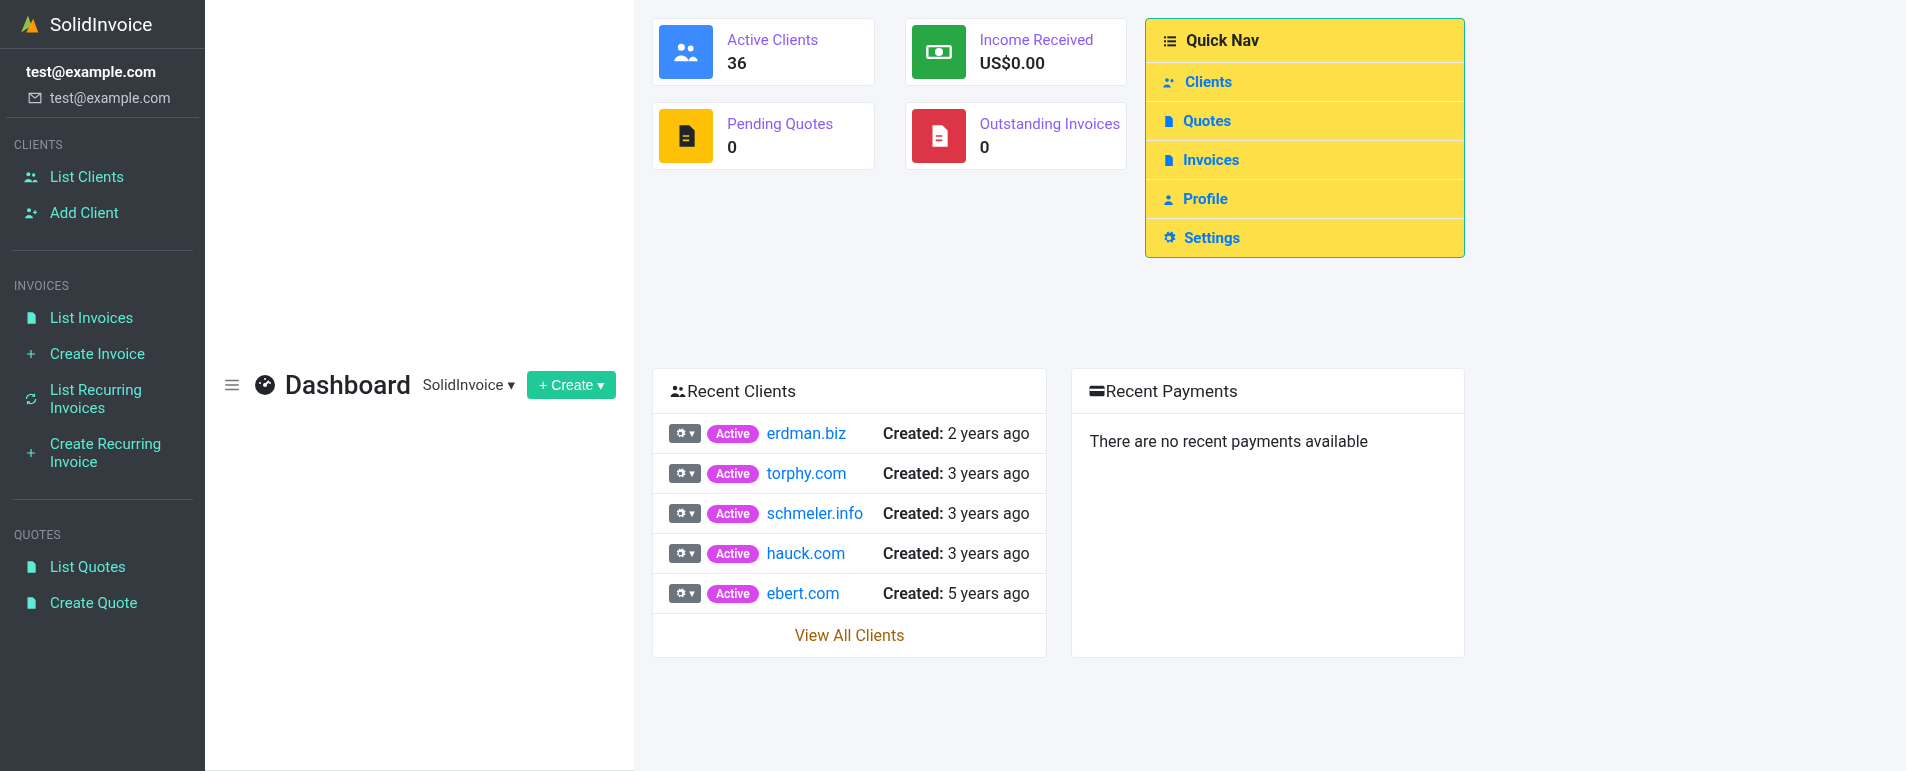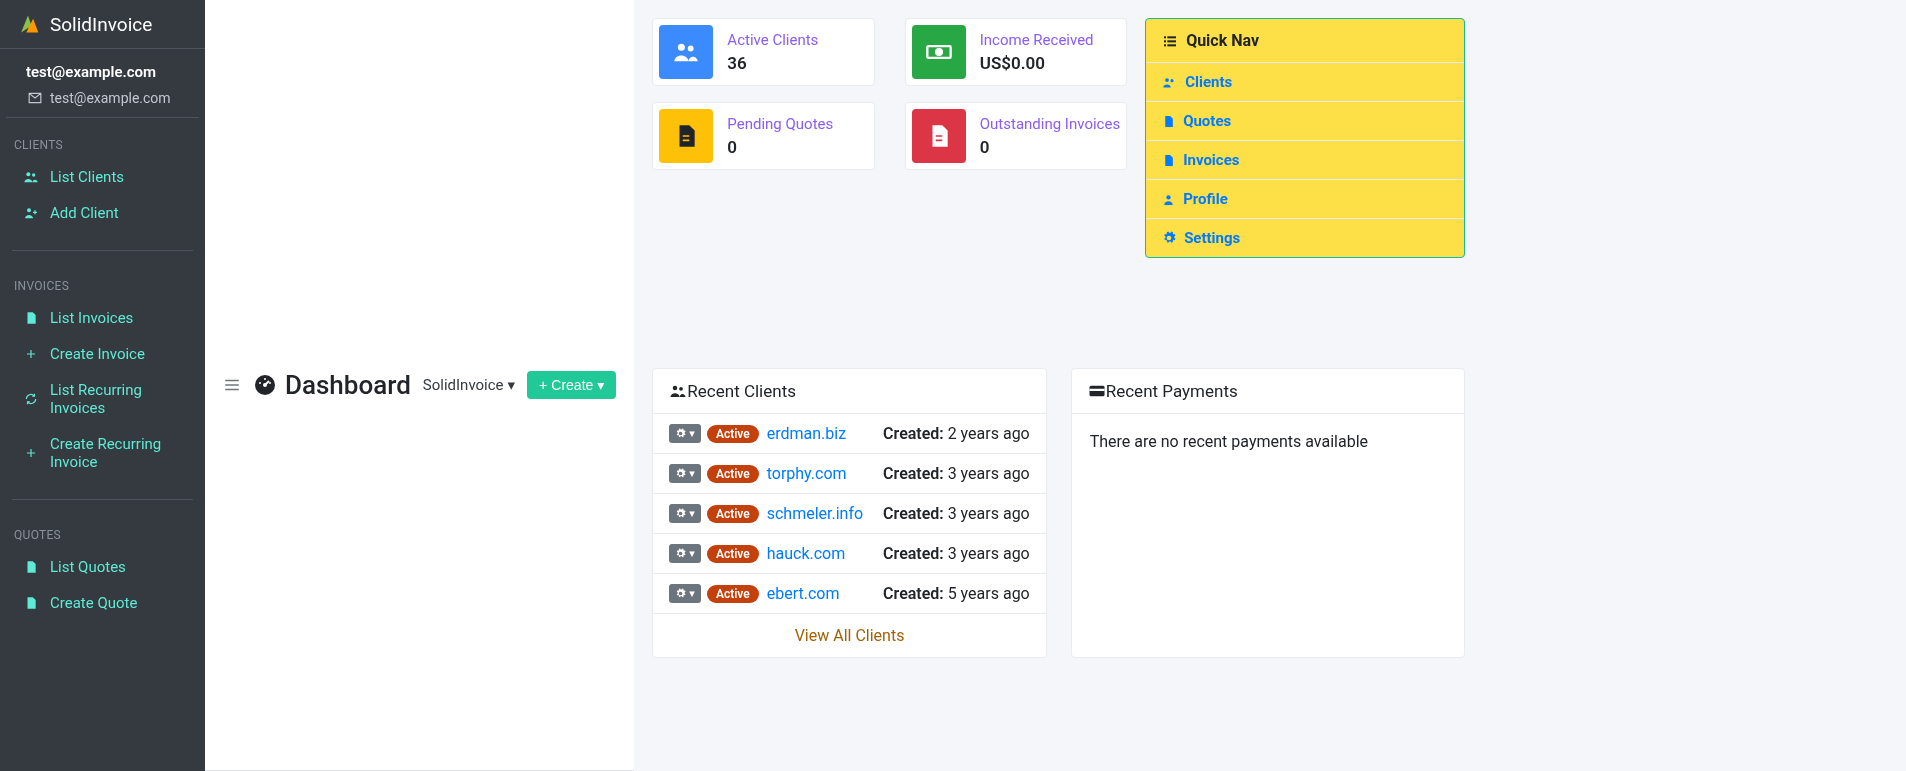--- a/index.html
+++ b/index.html
@@ -189,7 +189,7 @@
   cursor: pointer;
 }
 .badge-active {
-  background: #c2410c;
+  background: #d946ef;
   color: #fff;
   border-radius: 10px;
   padding: 2px 9px;

